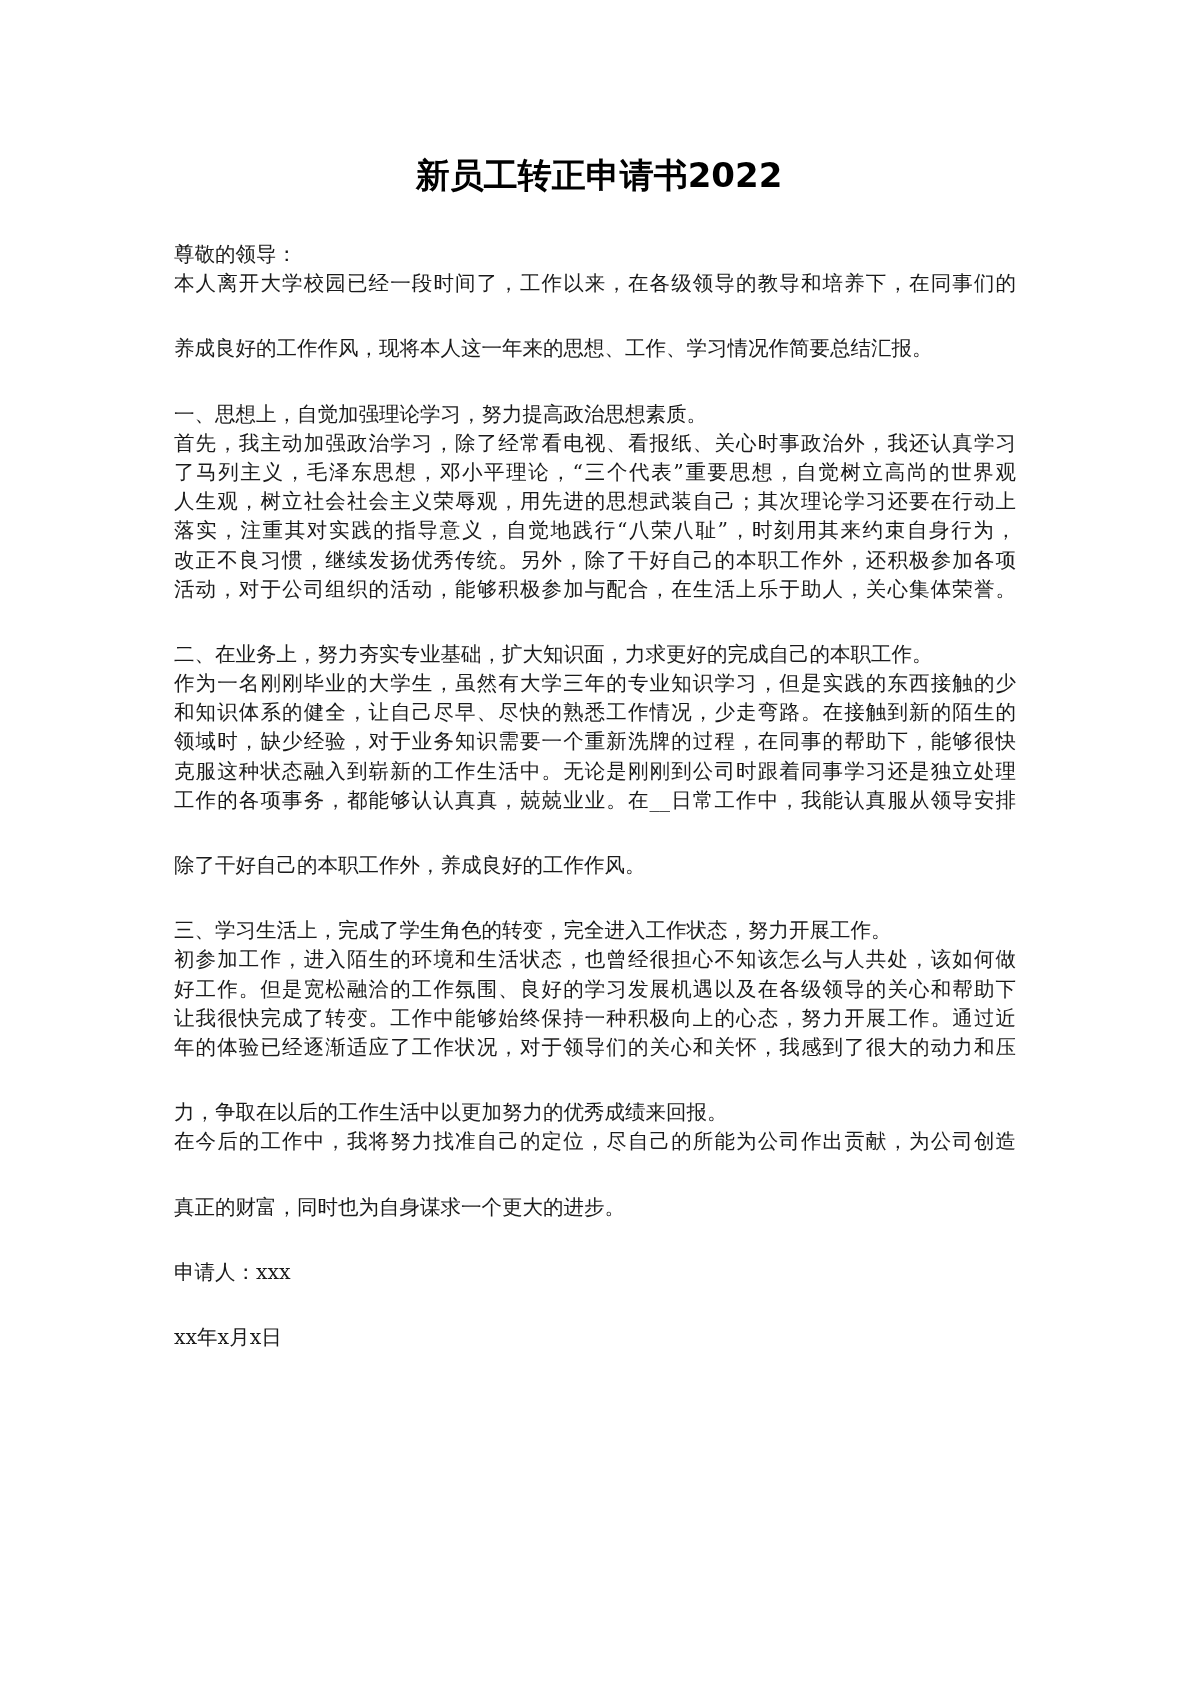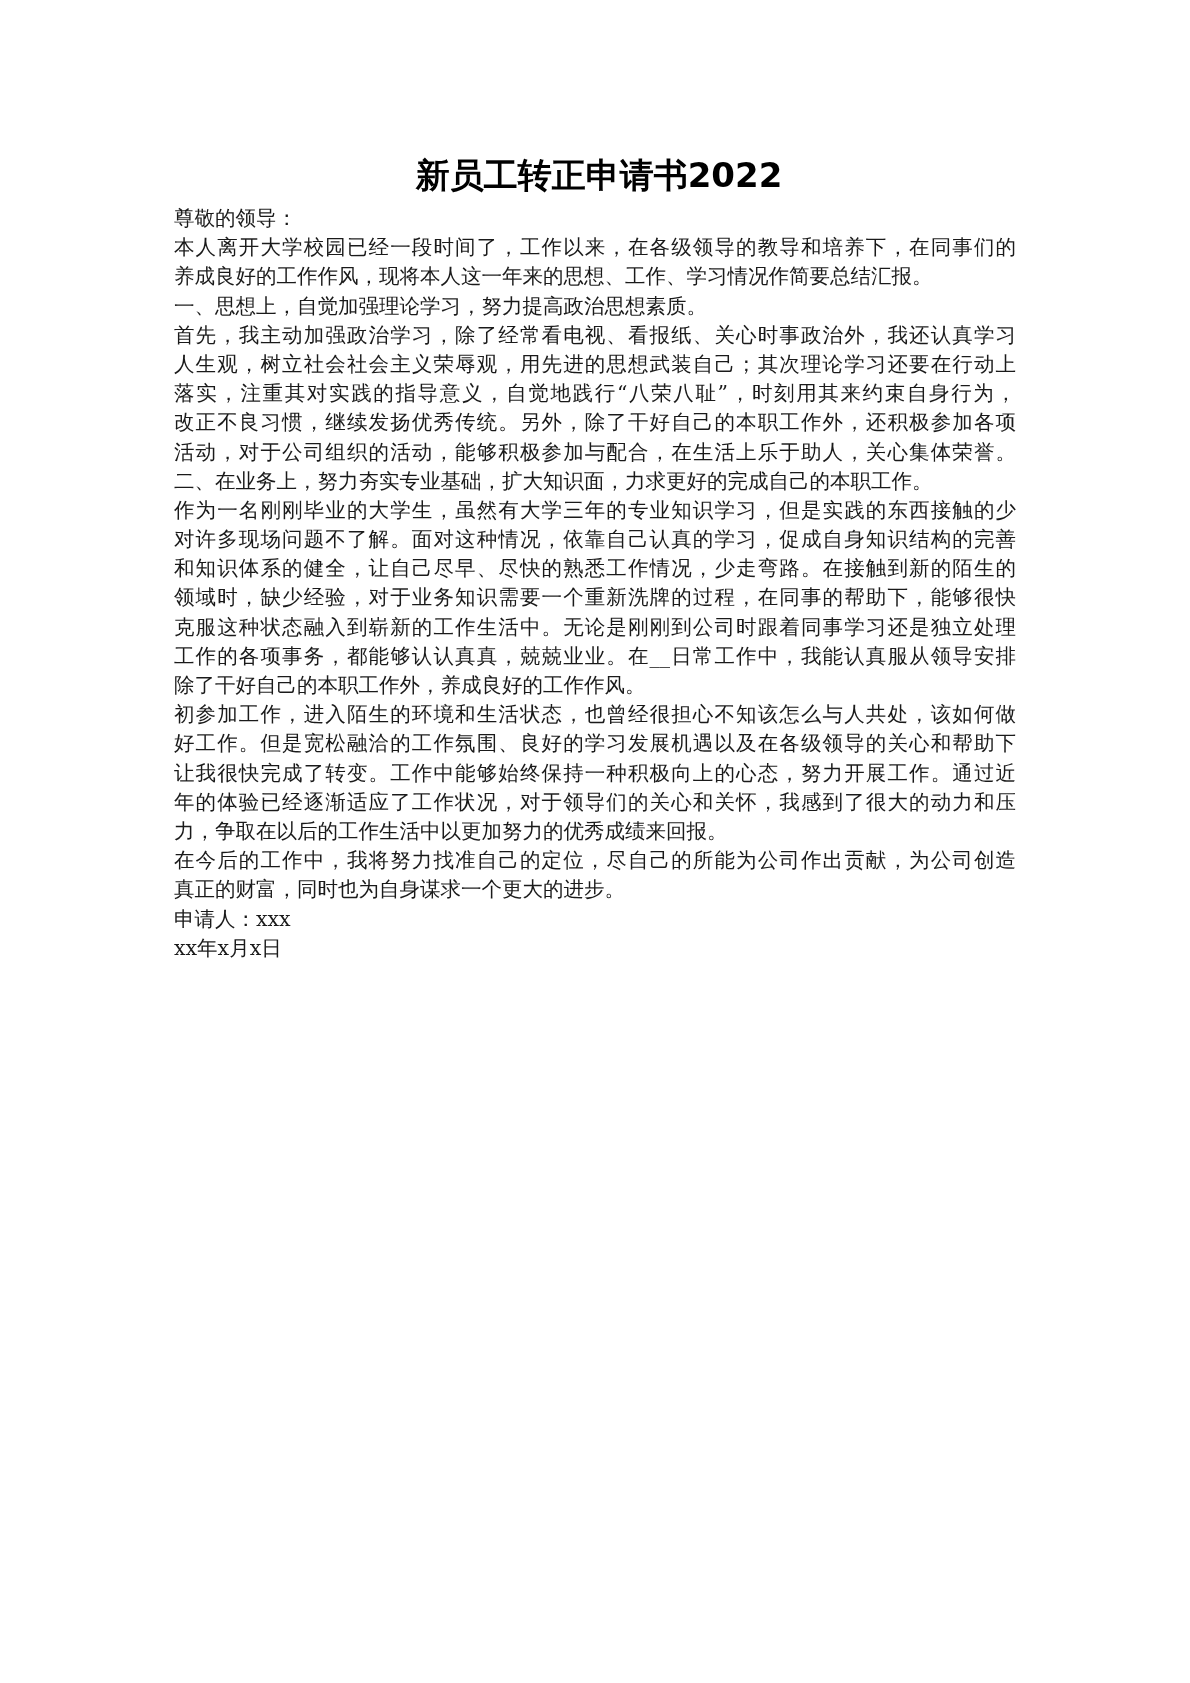--- a/index.html
+++ b/index.html
@@ -56,6 +56,7 @@
     .line.last {
       text-align: left;
       text-align-last: left;
+      margin-top: 36px;
     }
   </style>
 </head>

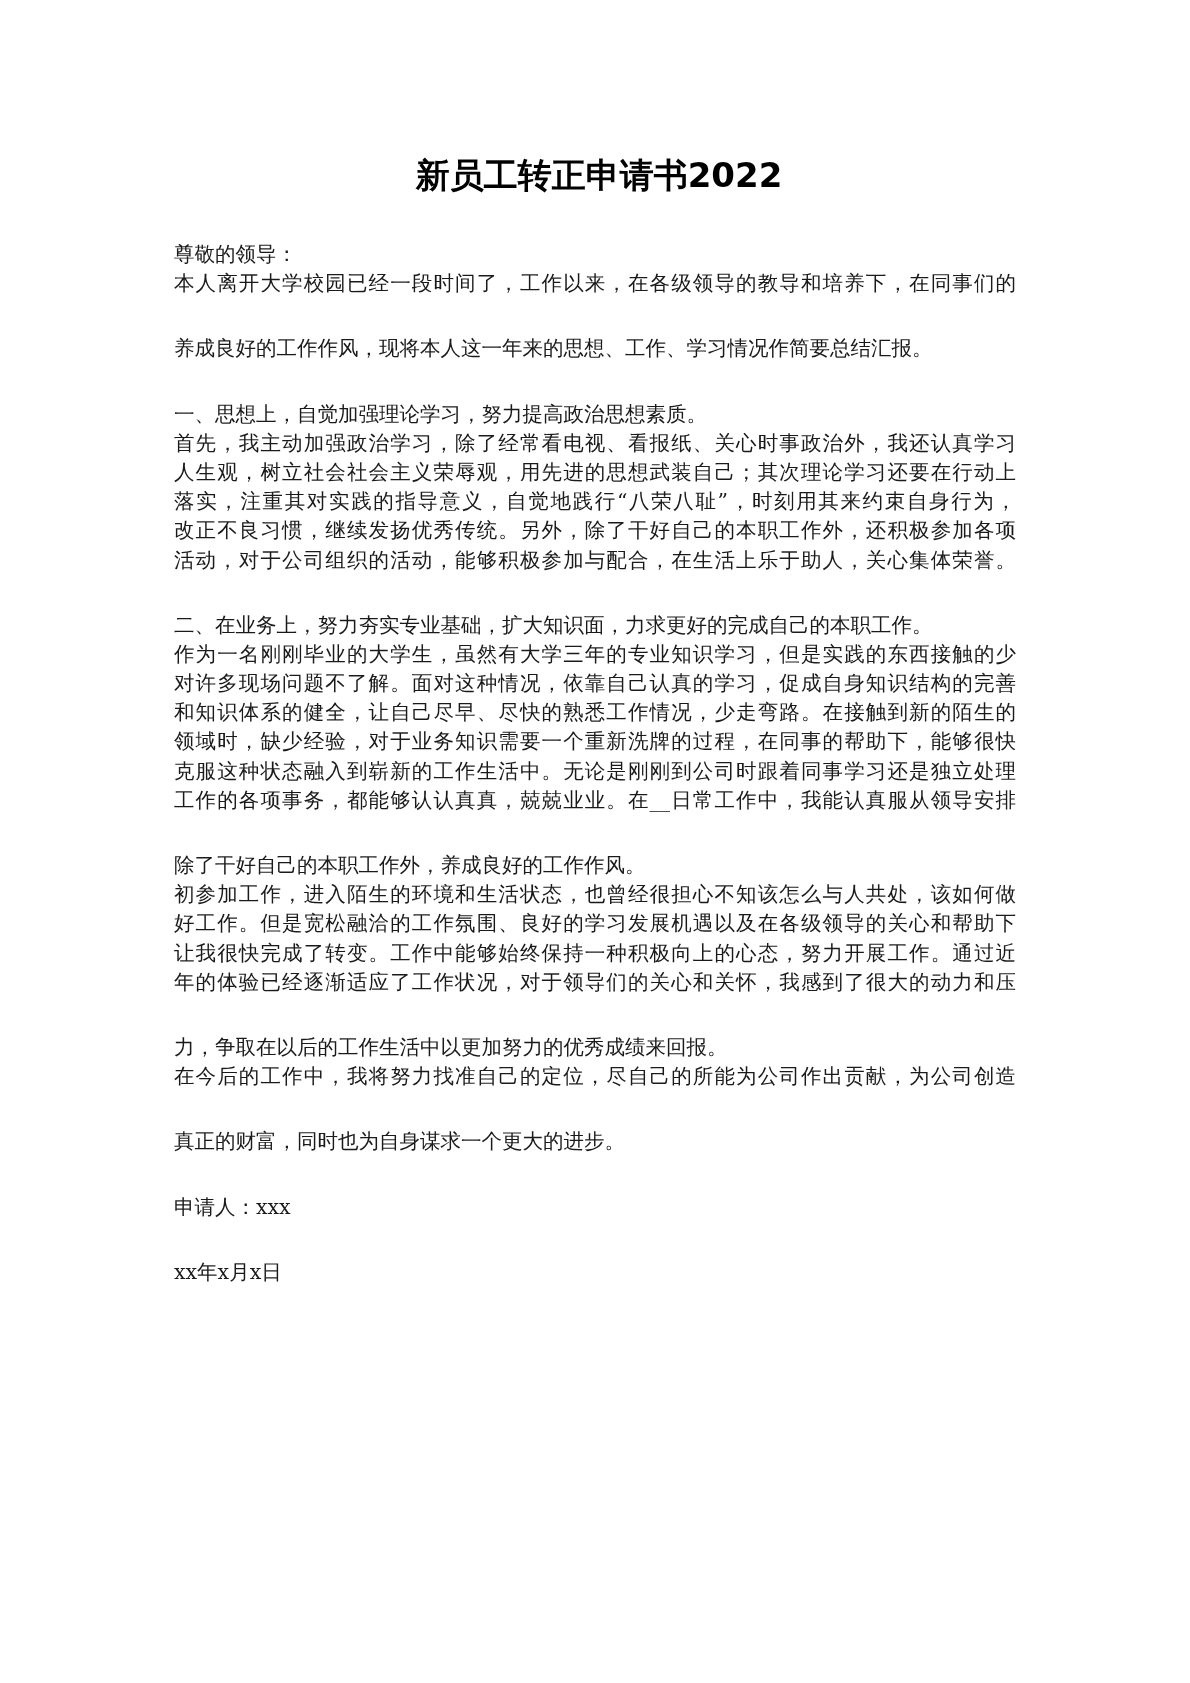--- a/index.html
+++ b/index.html
@@ -72,6 +72,7 @@
         <span class="line last">养成良好的工作作风，现将本人这一年来的思想、工作、学习情况作简要总结汇报。</span>
         <span class="line last">一、思想上，自觉加强理论学习，努力提高政治思想素质。</span>
         <span class="line">首先，我主动加强政治学习，除了经常看电视、看报纸、关心时事政治外，我还认真学习</span>
+        <span class="line">了马列主义，毛泽东思想，邓小平理论，“三个代表”重要思想，自觉树立高尚的世界观</span>
         <span class="line">人生观，树立社会社会主义荣辱观，用先进的思想武装自己；其次理论学习还要在行动上</span>
         <span class="line">落实，注重其对实践的指导意义，自觉地践行“八荣八耻”，时刻用其来约束自身行为，</span>
         <span class="line">改正不良习惯，继续发扬优秀传统。另外，除了干好自己的本职工作外，还积极参加各项</span>

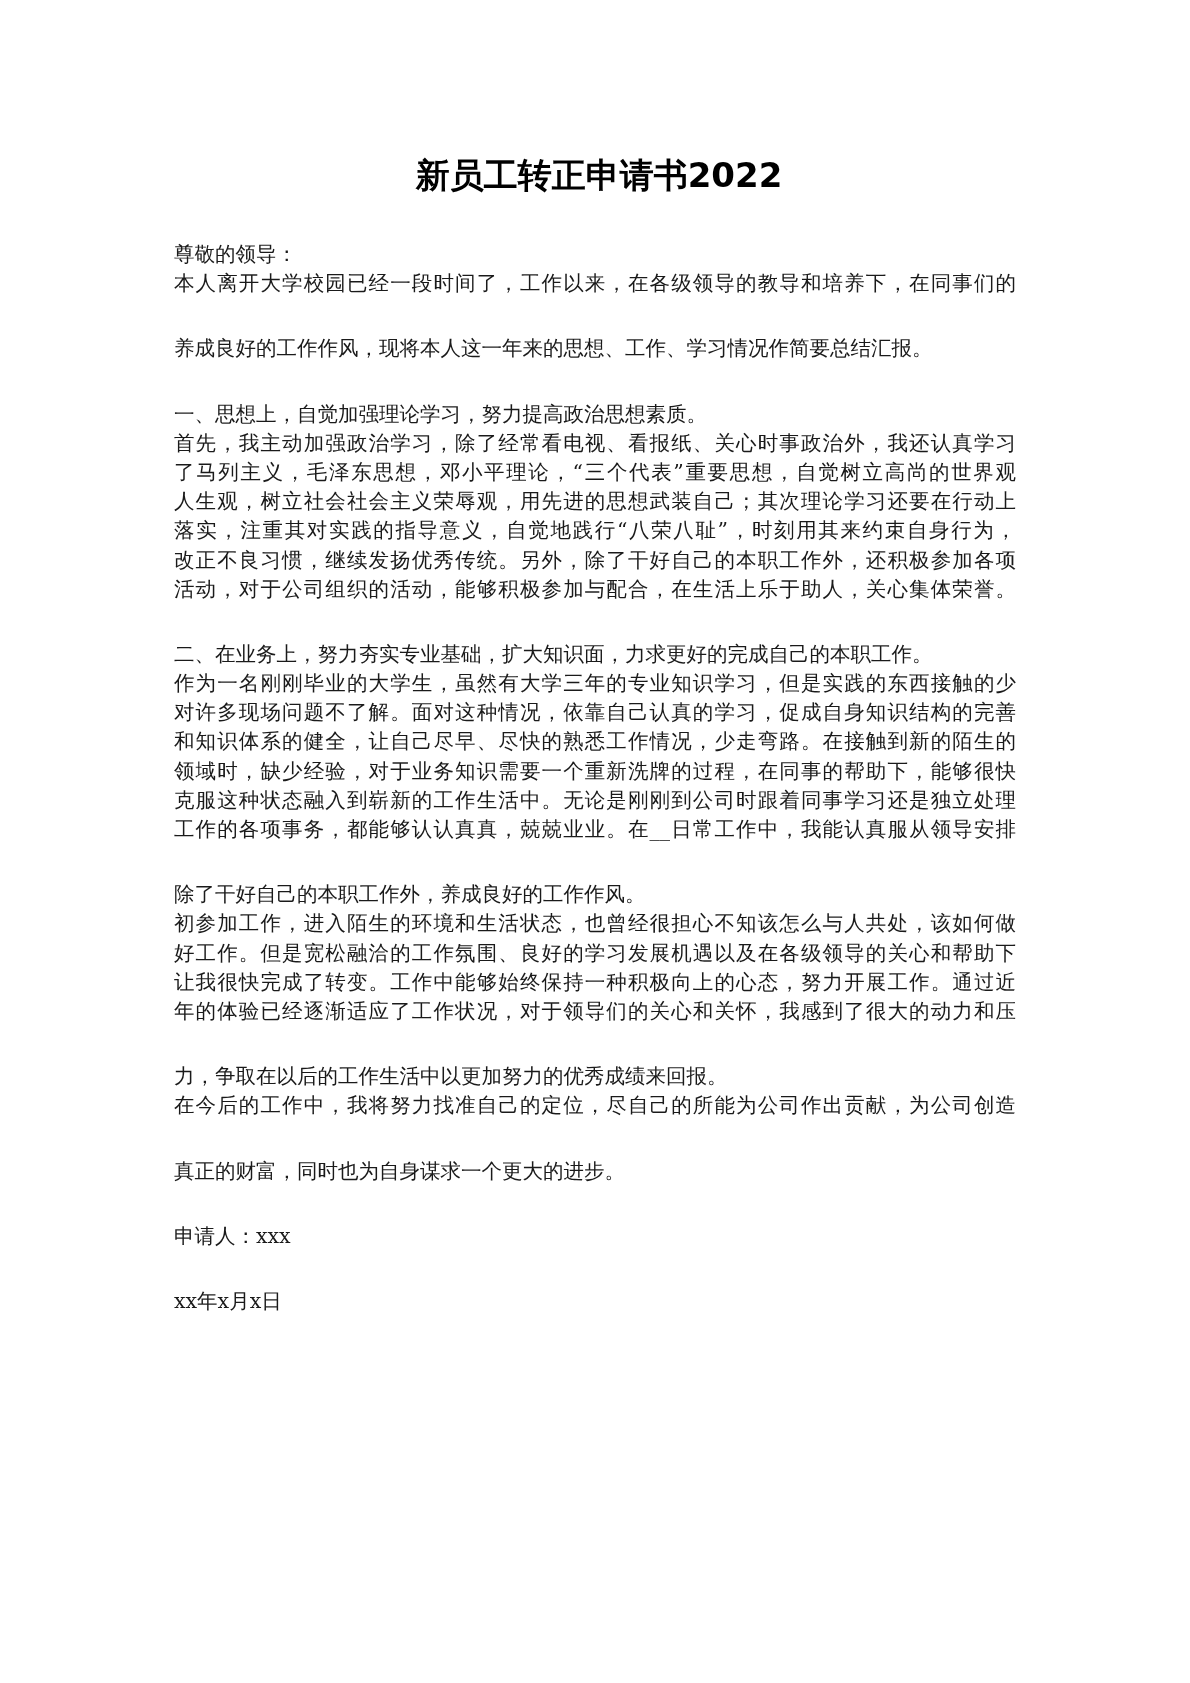--- a/index.html
+++ b/index.html
@@ -79,7 +79,6 @@
         <span class="line">活动，对于公司组织的活动，能够积极参加与配合，在生活上乐于助人，关心集体荣誉。</span>
         <span class="line last">二、在业务上，努力夯实专业基础，扩大知识面，力求更好的完成自己的本职工作。</span>
         <span class="line">作为一名刚刚毕业的大学生，虽然有大学三年的专业知识学习，但是实践的东西接触的少</span>
-        <span class="line">对许多现场问题不了解。面对这种情况，依靠自己认真的学习，促成自身知识结构的完善</span>
         <span class="line">和知识体系的健全，让自己尽早、尽快的熟悉工作情况，少走弯路。在接触到新的陌生的</span>
         <span class="line">领域时，缺少经验，对于业务知识需要一个重新洗牌的过程，在同事的帮助下，能够很快</span>
         <span class="line">克服这种状态融入到崭新的工作生活中。无论是刚刚到公司时跟着同事学习还是独立处理</span>

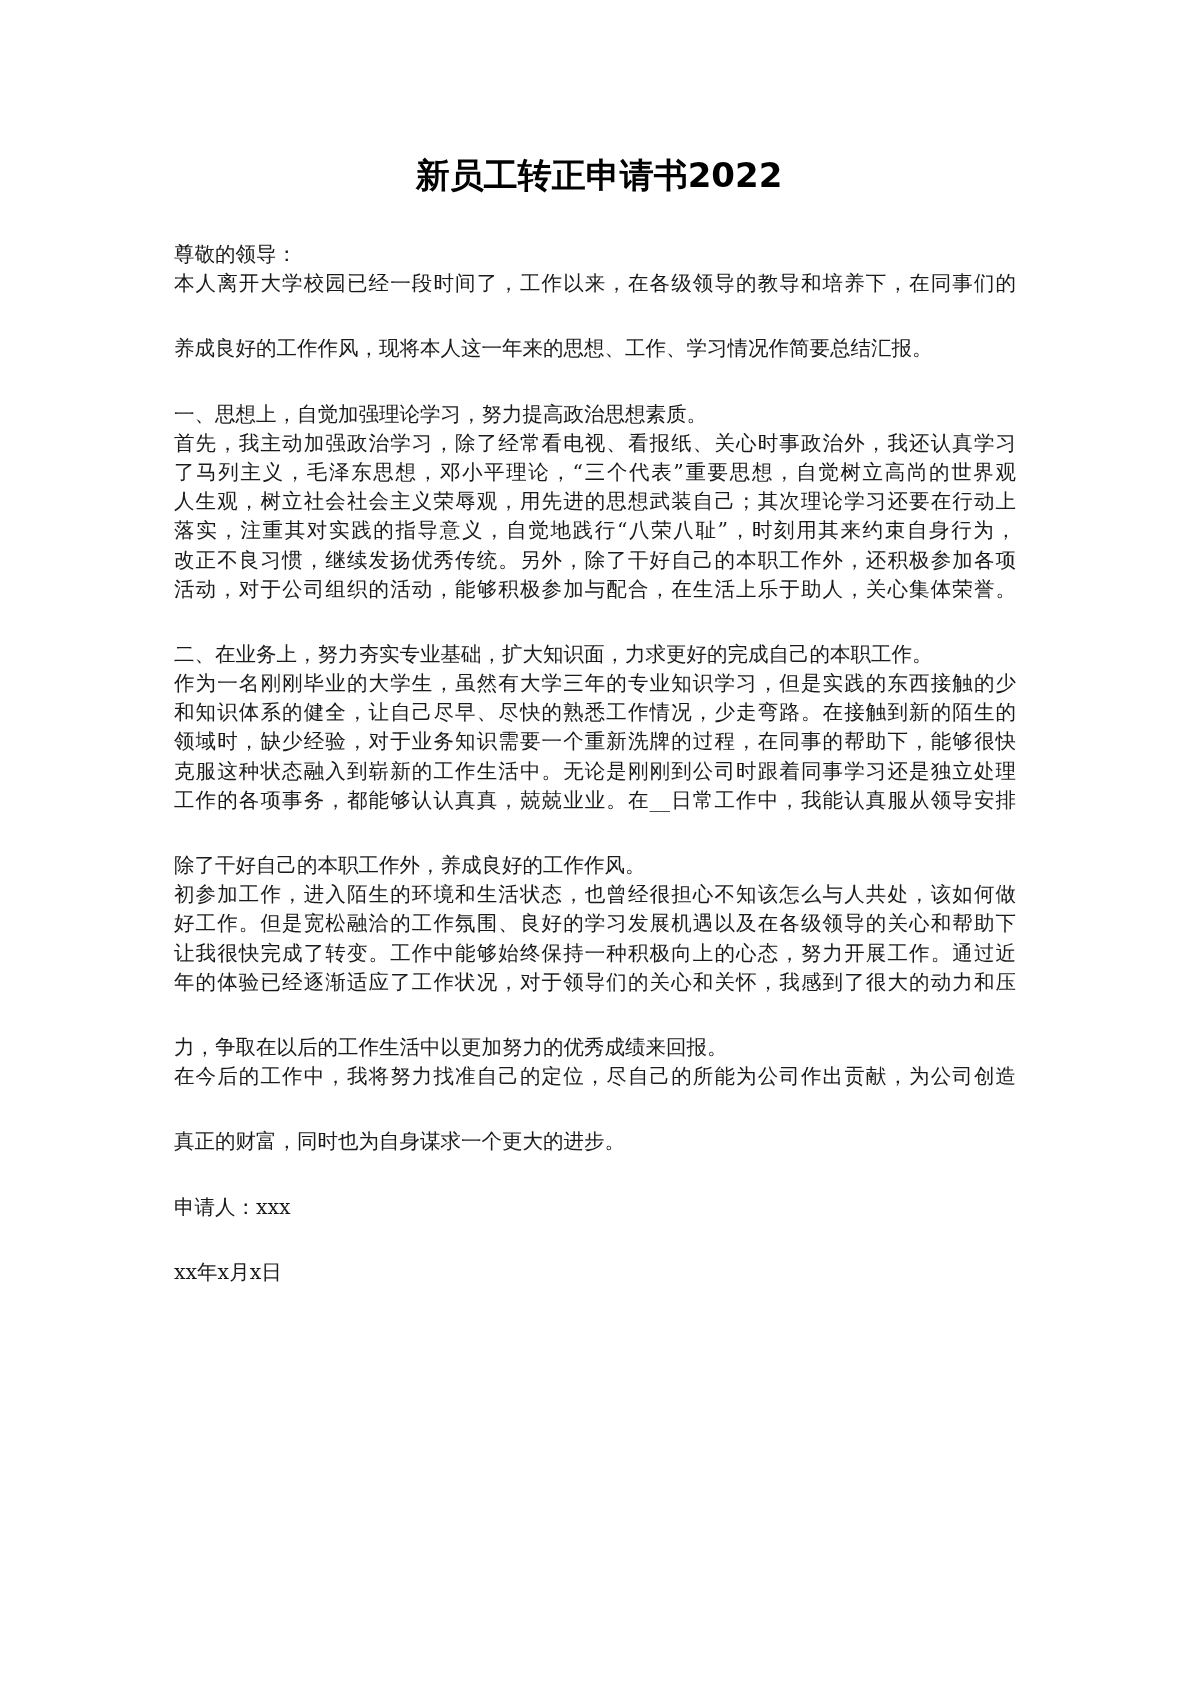--- a/index.html
+++ b/index.html
@@ -84,6 +84,7 @@
         <span class="line">克服这种状态融入到崭新的工作生活中。无论是刚刚到公司时跟着同事学习还是独立处理</span>
         <span class="line">工作的各项事务，都能够认认真真，兢兢业业。在__日常工作中，我能认真服从领导安排</span>
         <span class="line last">除了干好自己的本职工作外，养成良好的工作作风。</span>
+        <span class="line last">三、学习生活上，完成了学生角色的转变，完全进入工作状态，努力开展工作。</span>
         <span class="line">初参加工作，进入陌生的环境和生活状态，也曾经很担心不知该怎么与人共处，该如何做</span>
         <span class="line">好工作。但是宽松融洽的工作氛围、良好的学习发展机遇以及在各级领导的关心和帮助下</span>
         <span class="line">让我很快完成了转变。工作中能够始终保持一种积极向上的心态，努力开展工作。通过近</span>

